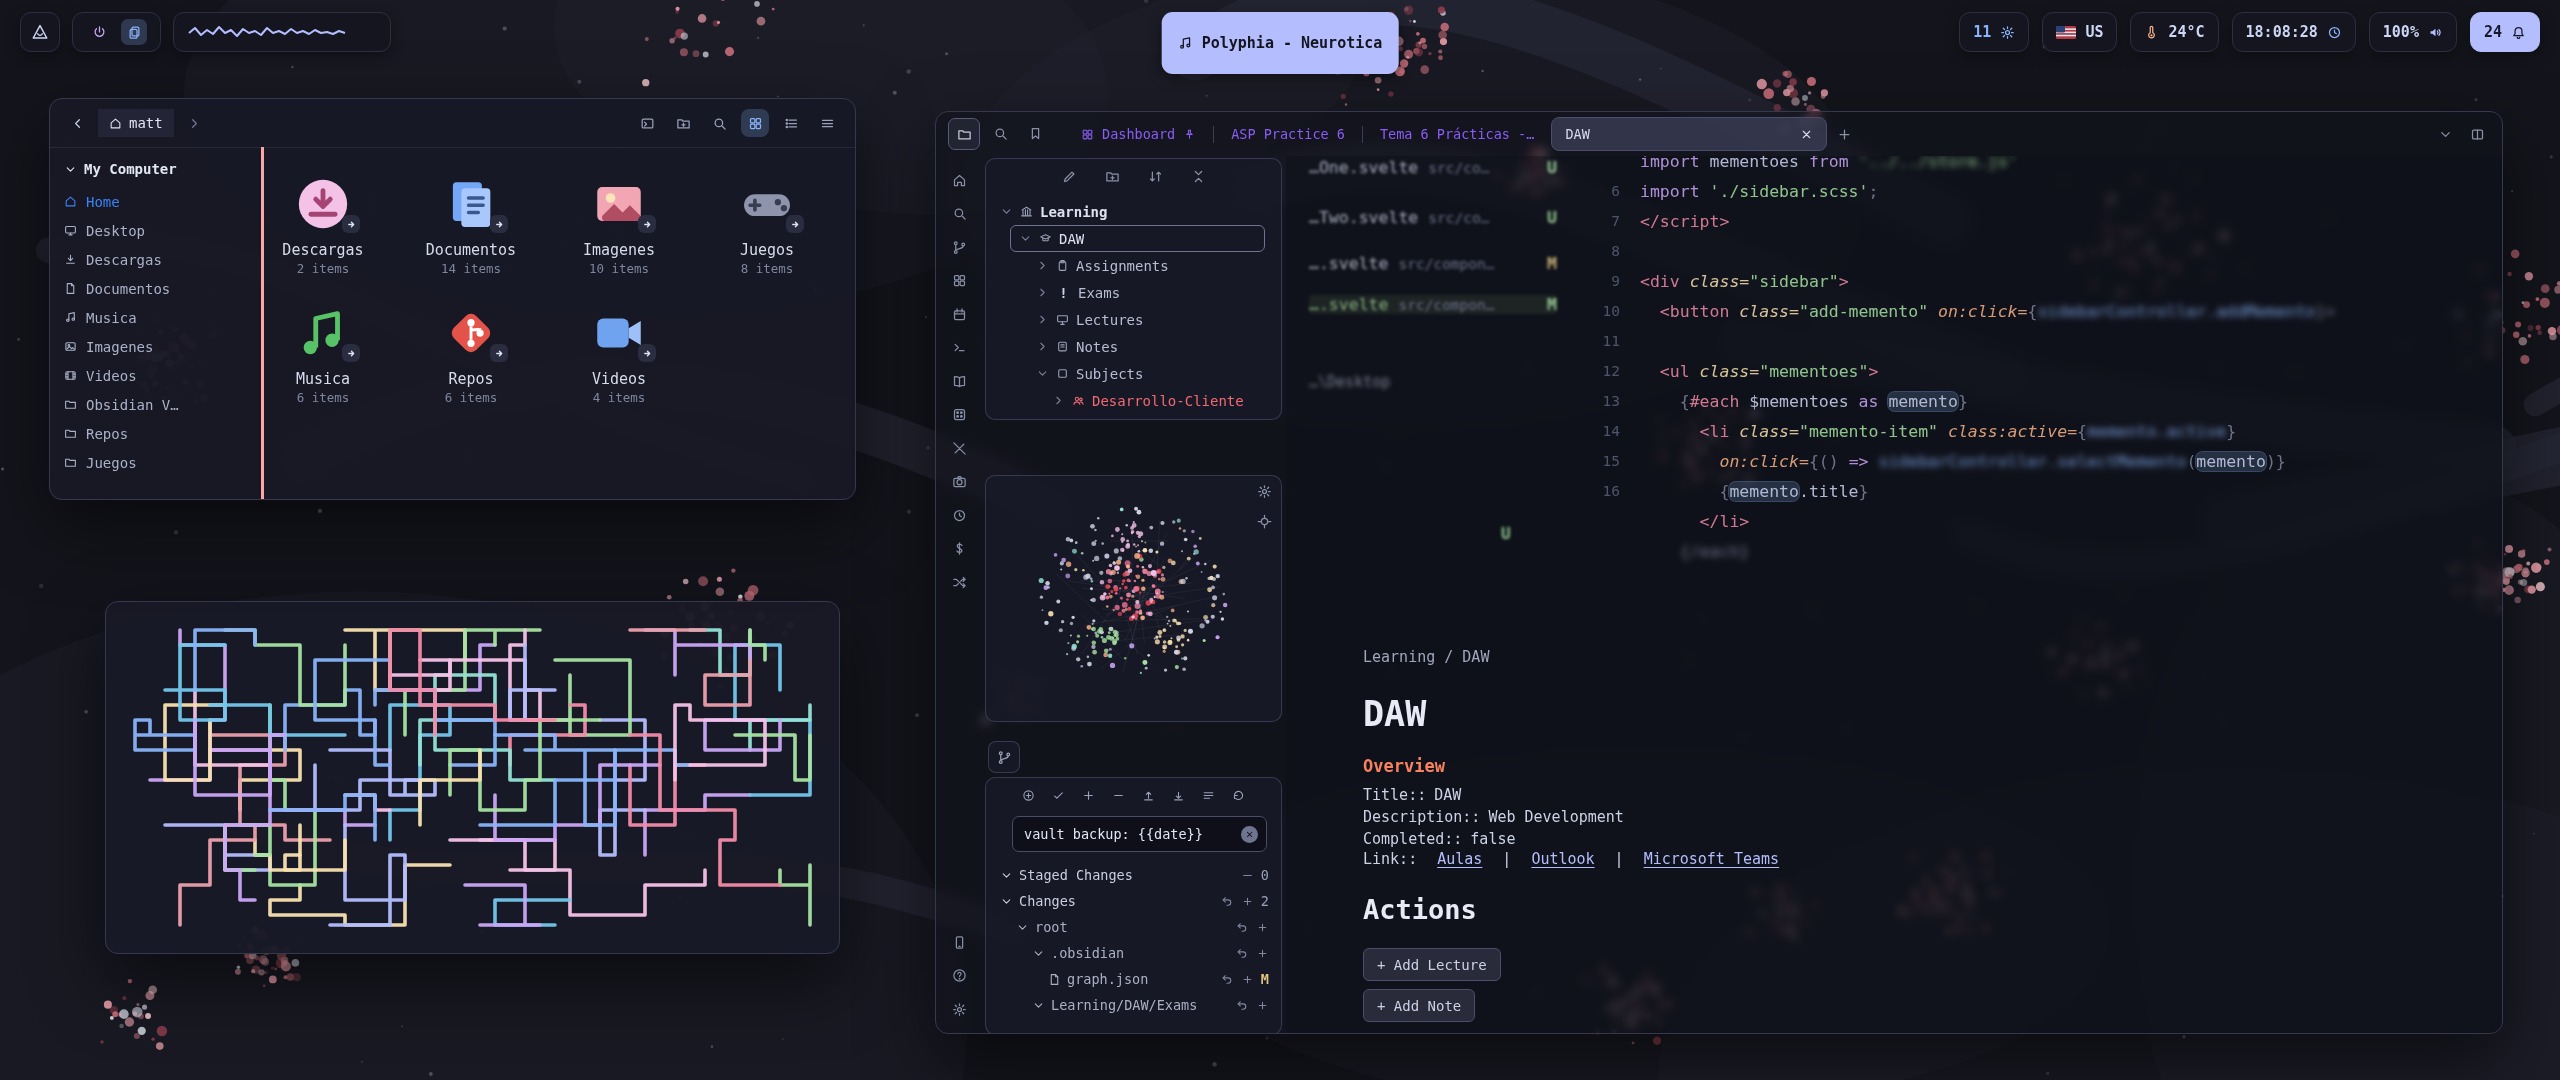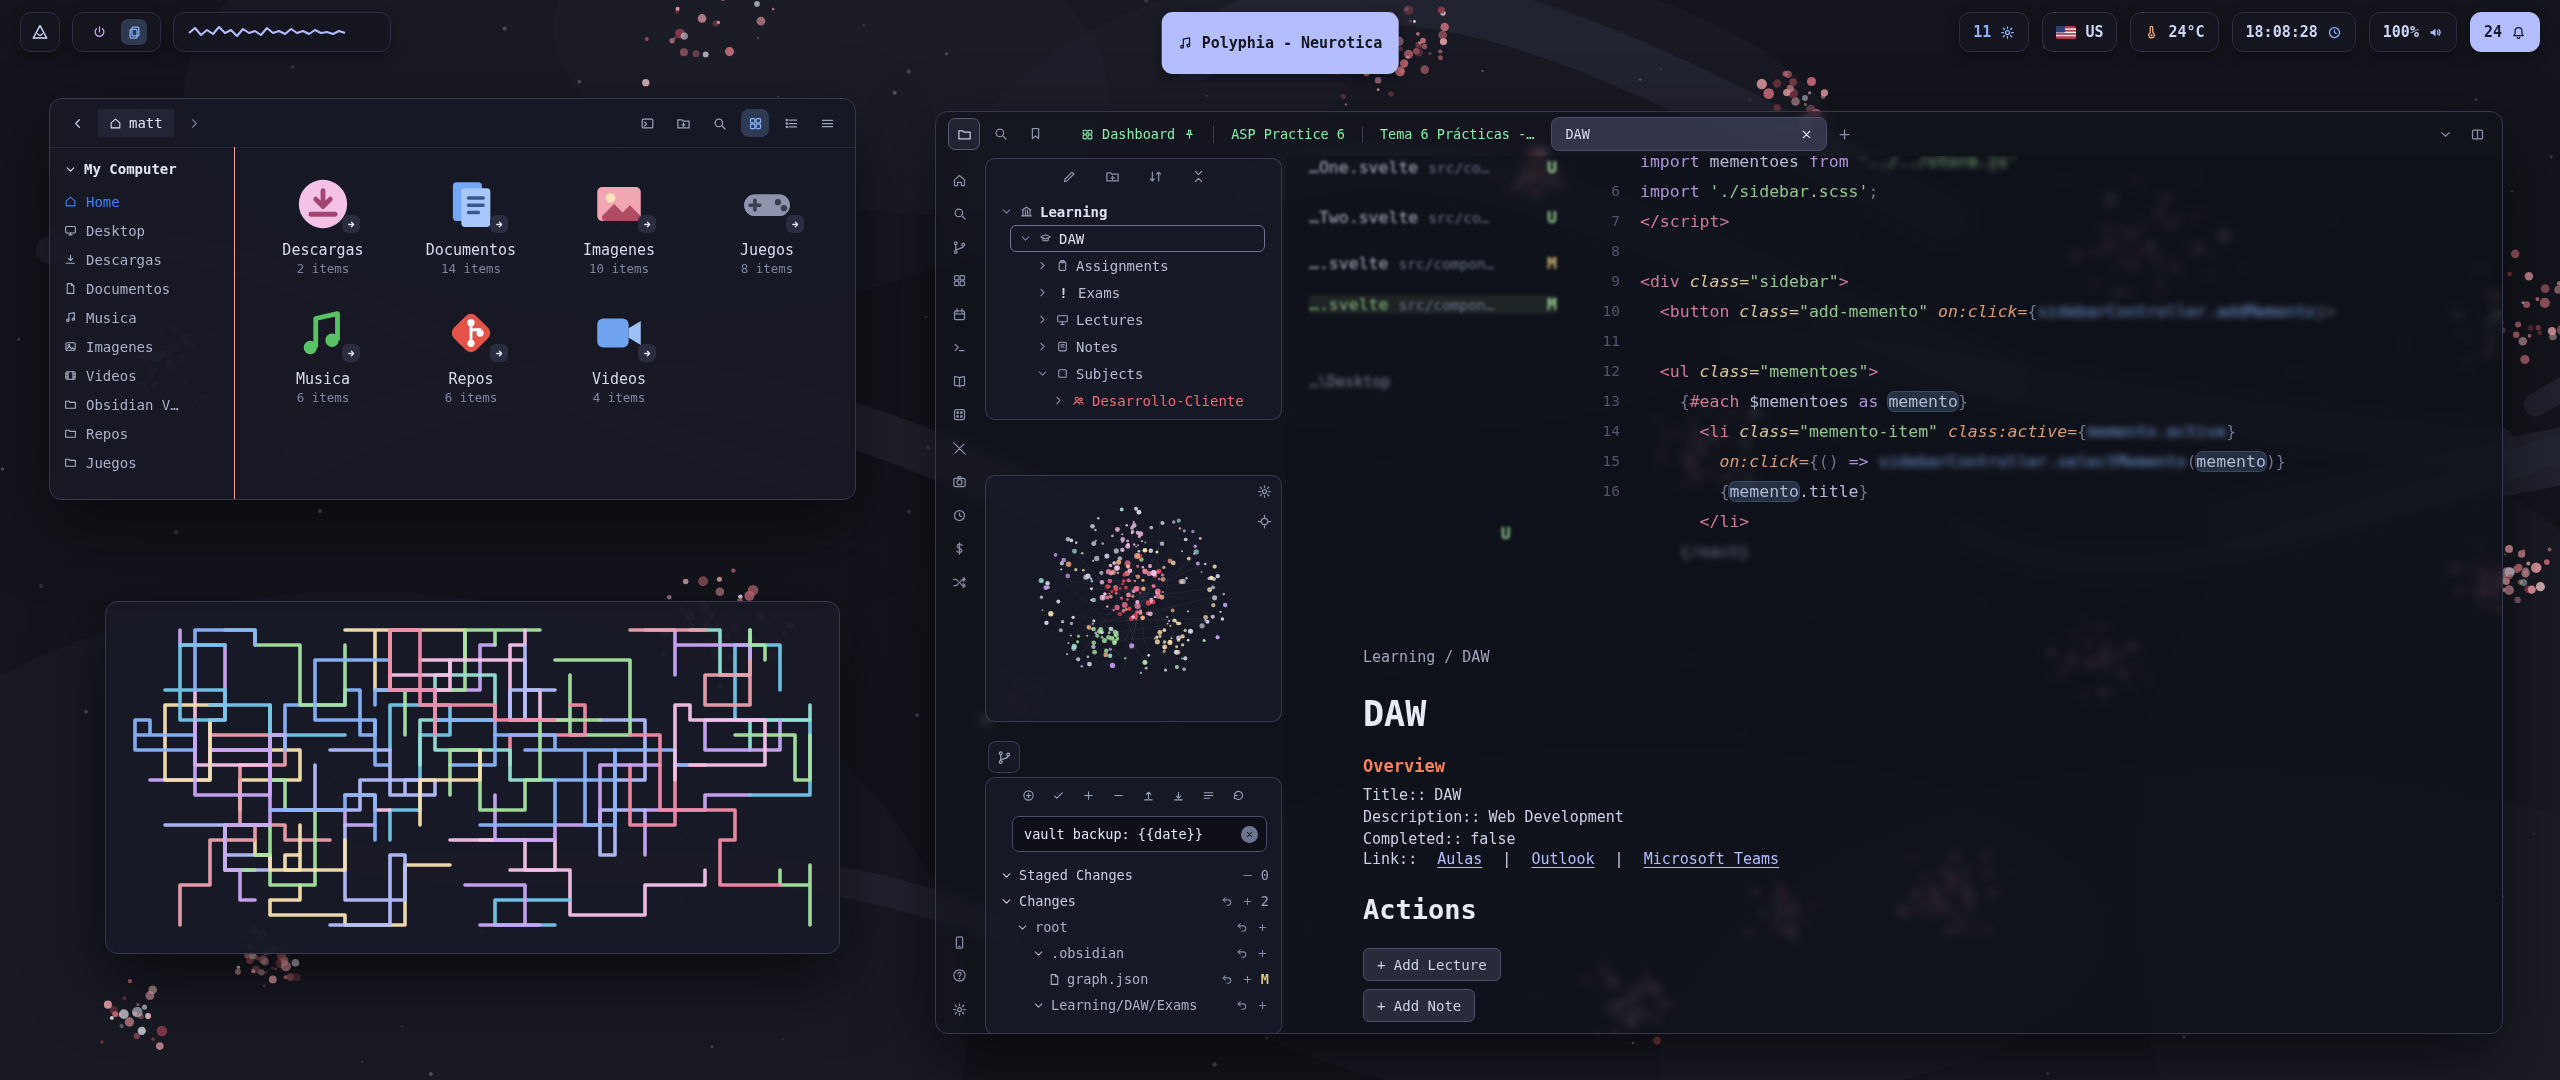--- a/index.html
+++ b/index.html
@@ -66,7 +66,7 @@
   .stab{width:30px;height:30px;display:grid;place-items:center;border-radius:7px;color:#8a90a6}
   .stab.active{border:1px solid #565a78;background:rgba(49,50,68,.55);color:#c6cbde}
   .obs-tabs{display:flex;align-items:center;gap:4px;flex:1;min-width:0}
-  .otab{display:flex;align-items:center;gap:8px;height:32px;padding:0 13px;border-radius:8px;color:#86efac;font-size:13.5px;white-space:nowrap}
+  .otab{display:flex;align-items:center;gap:8px;height:32px;padding:0 13px;border-radius:8px;color:#8b5cf6;font-size:13.5px;white-space:nowrap}
   .otab.active{background:rgba(62,64,88,.75);color:#d6dbef;min-width:248px;justify-content:space-between;border:1px solid #4a4d6b}
   .tab-sep{width:1px;height:17px;background:#3a3d55}
   .tbtn{width:26px;height:26px;display:grid;place-items:center;color:#8a90a6;border-radius:6px}

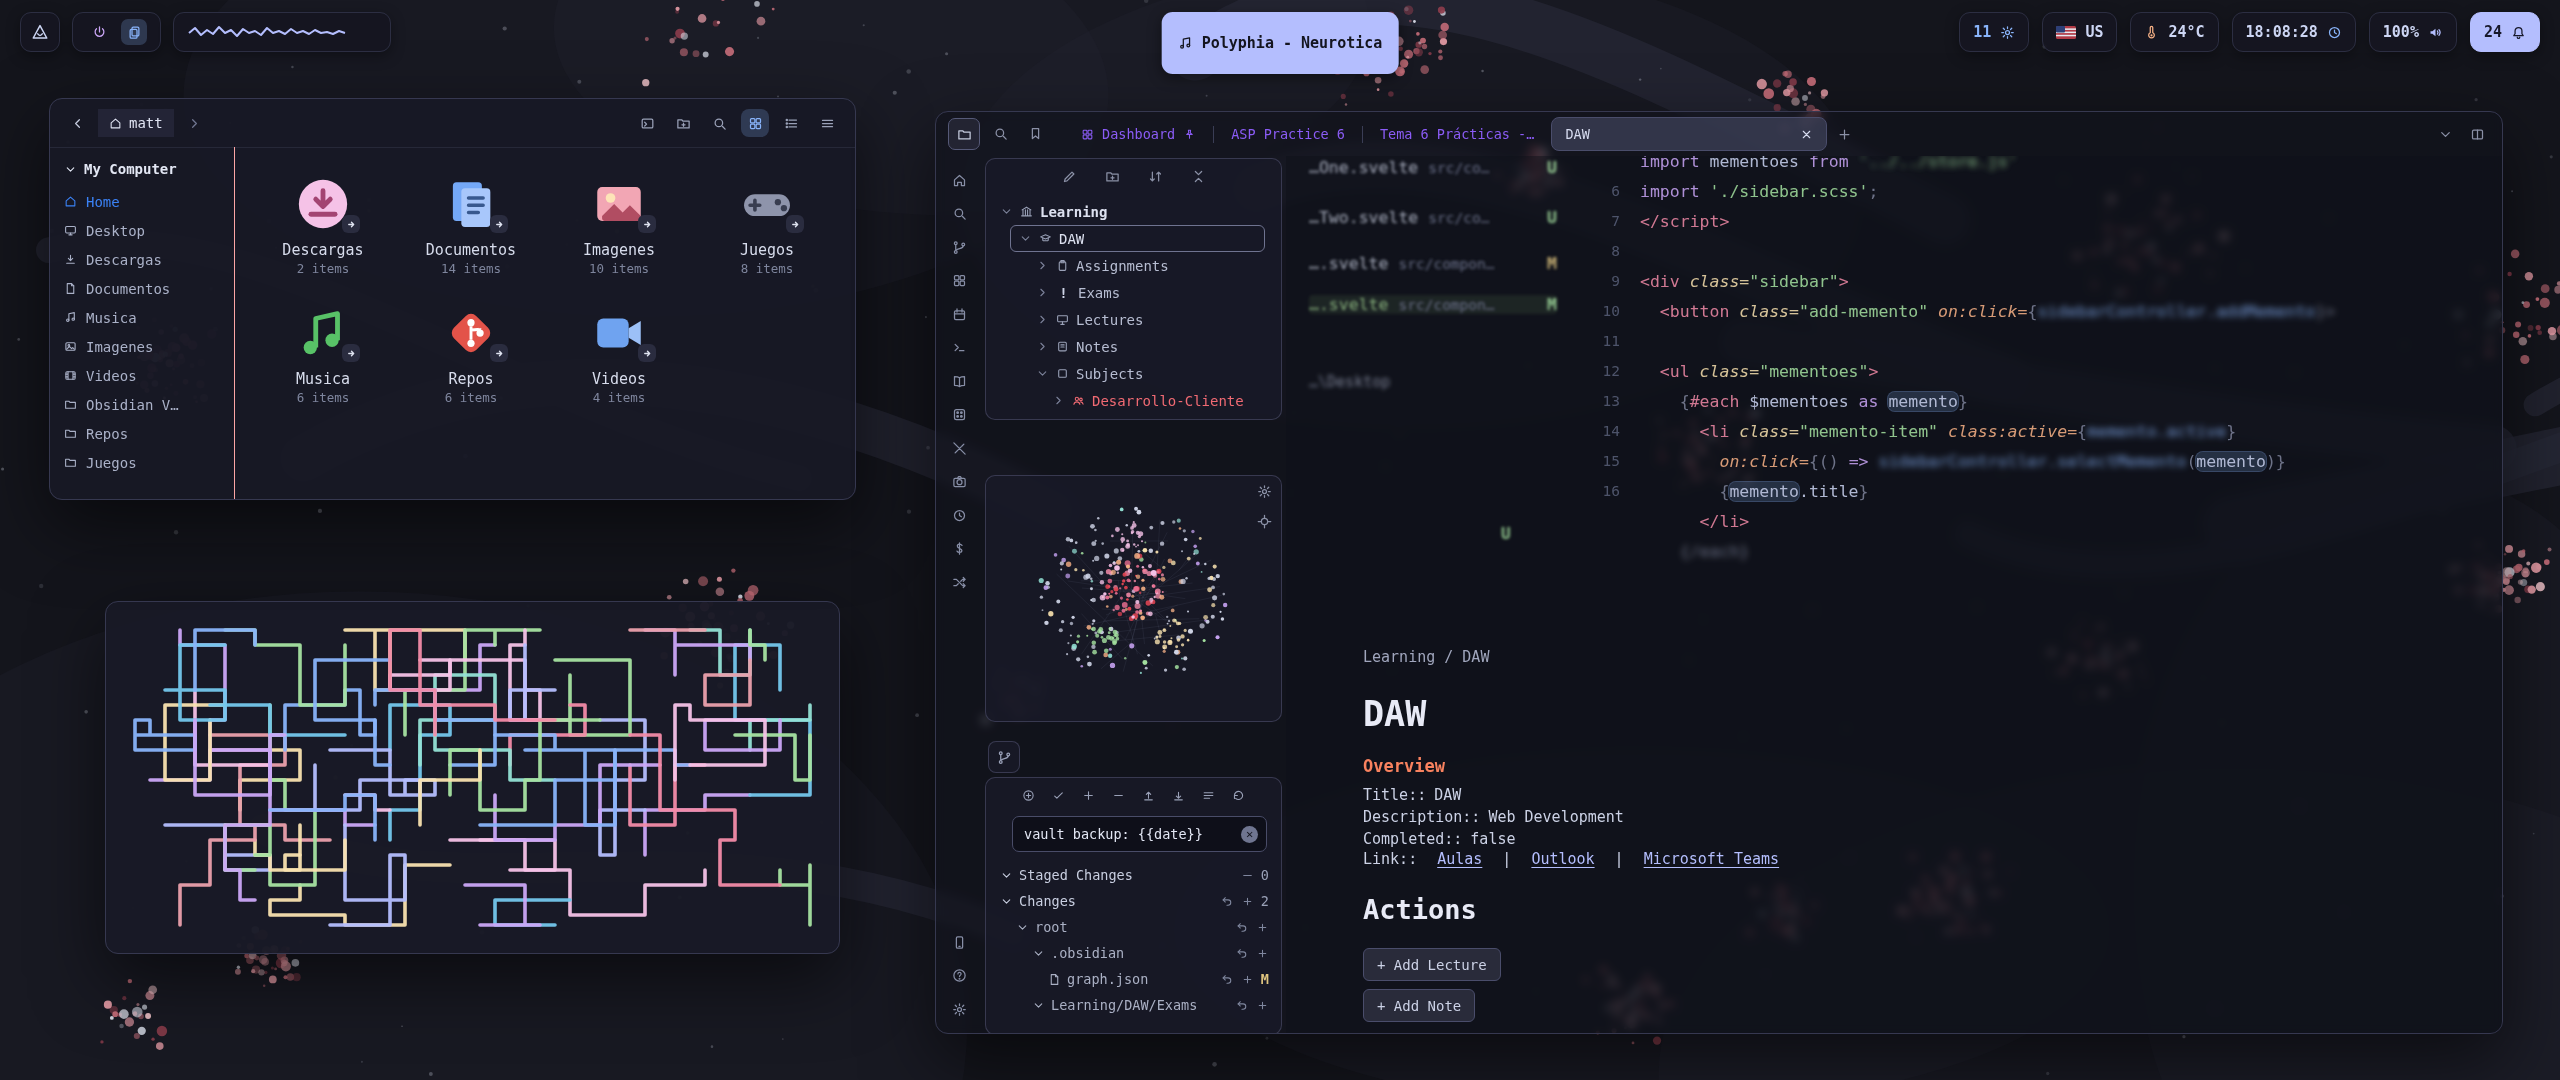--- a/index.html
+++ b/index.html
@@ -41,7 +41,7 @@
   .fm-header .spacer{flex:1}
   .hbtn{width:28px;height:28px;display:grid;place-items:center;border-radius:8px;color:#9aa1b8}
   .hbtn.active{background:rgba(137,180,250,.22);color:#89b4fa}
-  .fm-sidebar{position:absolute;left:0;top:48px;bottom:0;width:185px;border-right:1px solid #fca5a5;padding:14px 10px 8px 14px;box-sizing:border-box}
+  .fm-sidebar{position:absolute;left:0;top:48px;bottom:0;width:214px;border-right:3px solid #fca5a5;padding:14px 10px 8px 14px;box-sizing:border-box}
   .side-title{display:flex;align-items:center;gap:7px;color:#e3e7f4;font-weight:bold;font-size:14px;margin-bottom:10px}
   .side-item{display:flex;align-items:center;gap:9px;height:29px;color:#aab1c8;font-size:14px}
   .side-item .lbl{white-space:nowrap;overflow:hidden;text-overflow:ellipsis}

